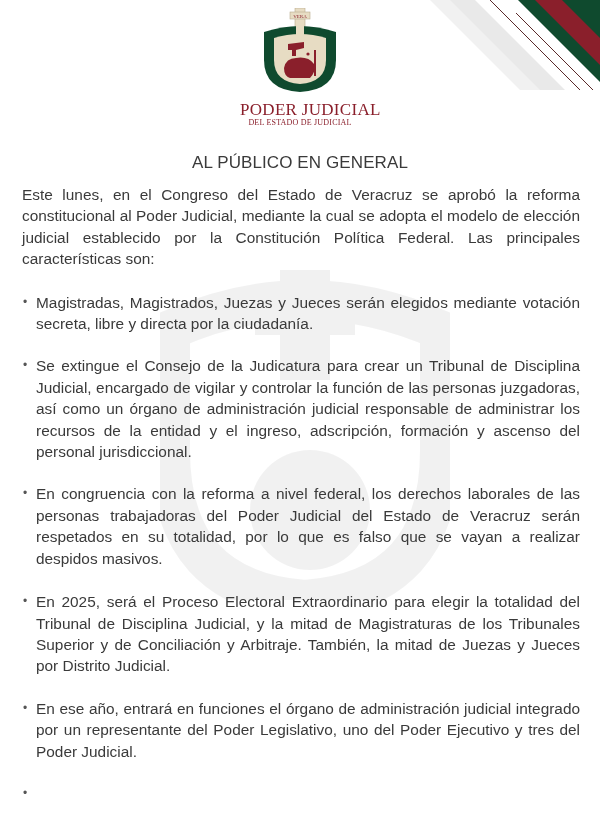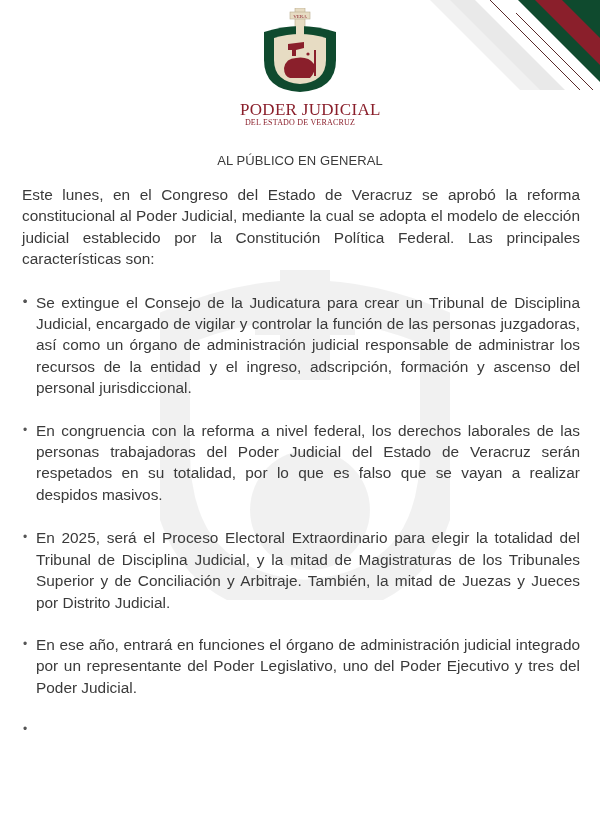--- a/index.html
+++ b/index.html
@@ -81,7 +81,7 @@
     <circle cx="48" cy="46" r="1.6" fill="#8a1f2b"></circle>
   </svg>
   <div class="logo-title">PODER JUDICIAL</div>
-  <div class="logo-sub">DEL ESTADO DE VERACRUZ</div>
+  <div class="logo-sub">DEL ESTADO DE JUDICIAL</div>
 </div>
 
 <div class="heading">AL PÚBLICO EN GENERAL</div>

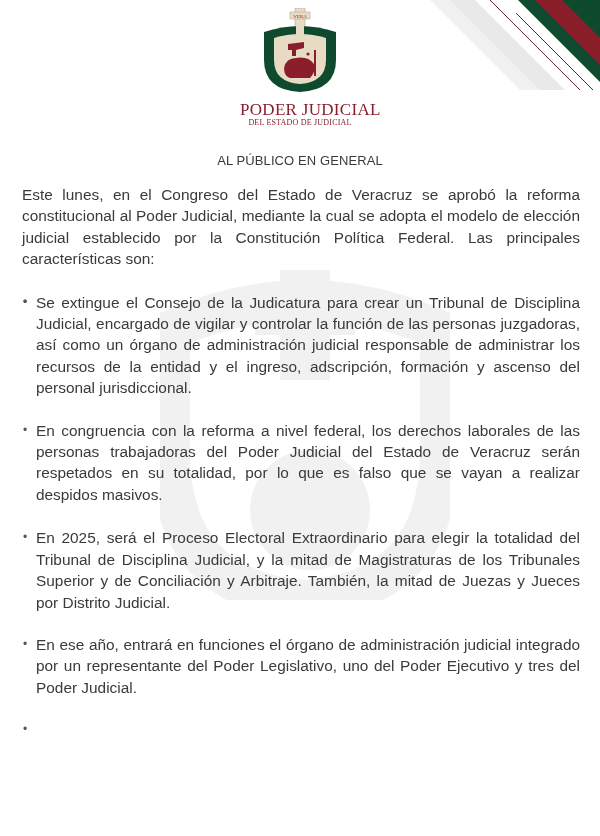--- a/index.html
+++ b/index.html
@@ -25,7 +25,7 @@
   }
   .heading {
     position: absolute; top: 153px; left: 0; width: 600px; text-align: center;
-    font-size: 13px; color: #3a3a3a; letter-spacing: 0.1px;
+    font-size: 17px; color: #3a3a3a; letter-spacing: 0.1px;
   }
   .content { position: absolute; left: 22px; top: 184px; width: 558px; font-size: 15.4px; line-height: 21.4px; }
   .intro { text-align: justify; margin: 0; }

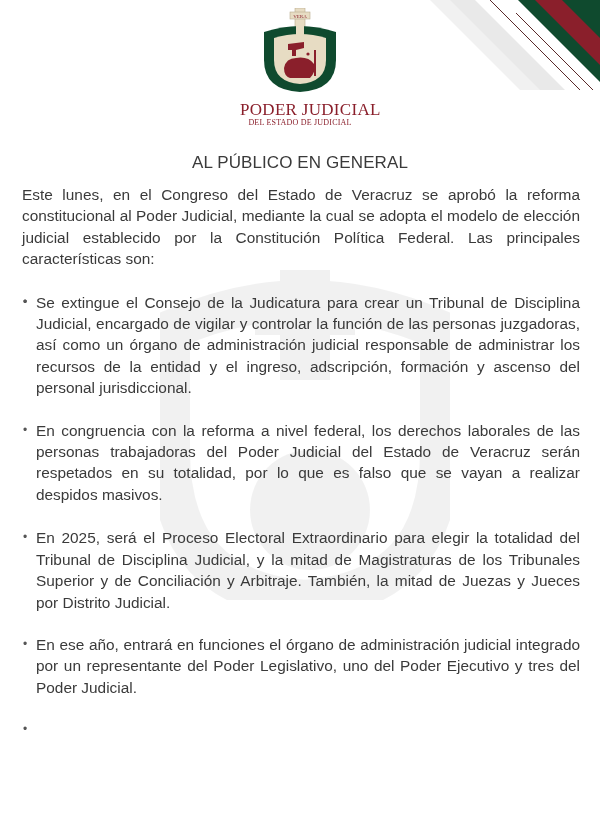--- a/index.html
+++ b/index.html
@@ -91,6 +91,7 @@
   <ul class="bullets">
     <li class="li1">
       <span class="dot">•</span>
+      <span>Magistradas, Magistrados, Juezas y Jueces serán elegidos mediante votación secreta, libre y directa por la ciudadanía.</span>
     </li>
     <li class="li2">
       <span class="dot">•</span>

